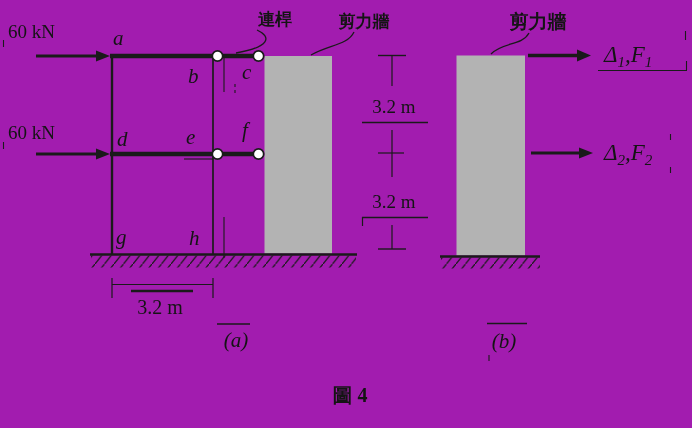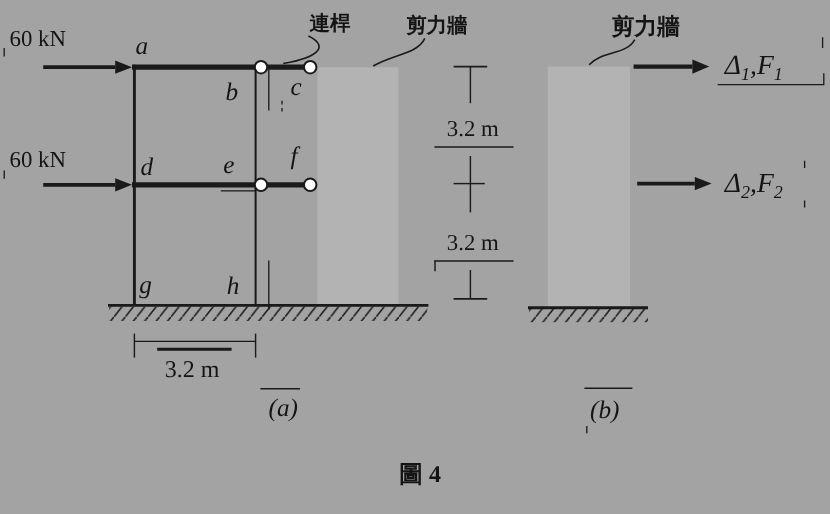--- a/index.html
+++ b/index.html
@@ -4,7 +4,7 @@
 <style>
   html,body { margin:0; padding:0; background:#ffffff; }
   #stage {
-    position:relative; width:692px; height:428px; background:#a3a3a3;
+    position:relative; width:692px; height:428px; background:#a21caf;
     font-family:"Liberation Serif", serif; overflow:hidden;
   }
   svg { position:absolute; left:0; top:0; }

